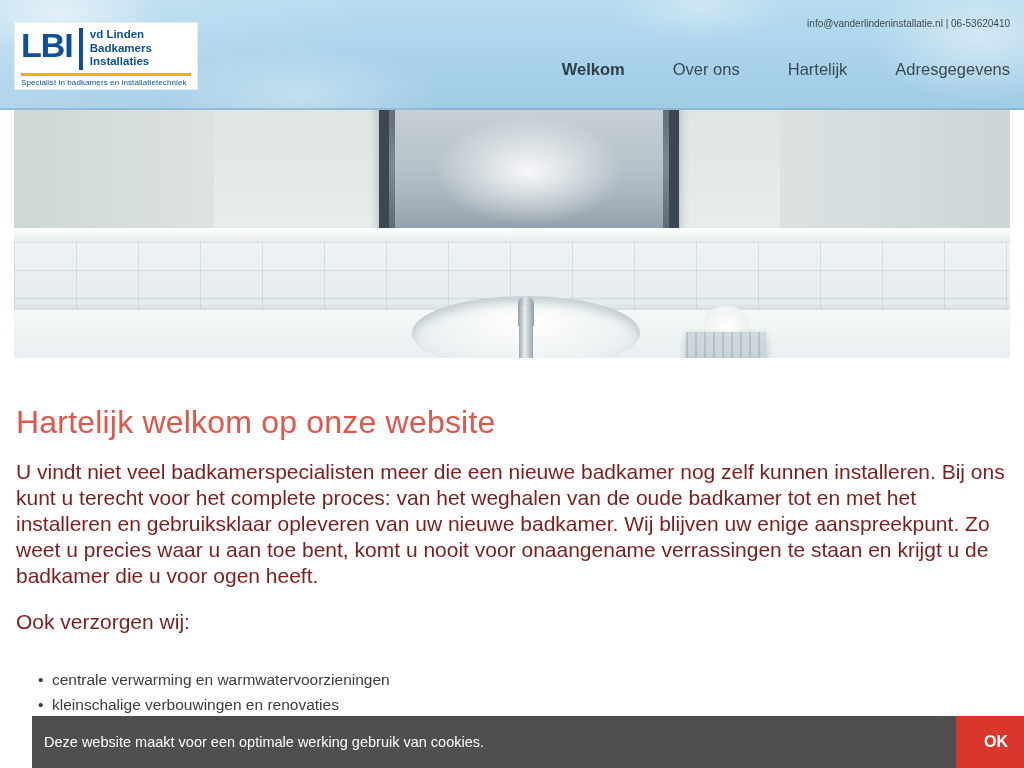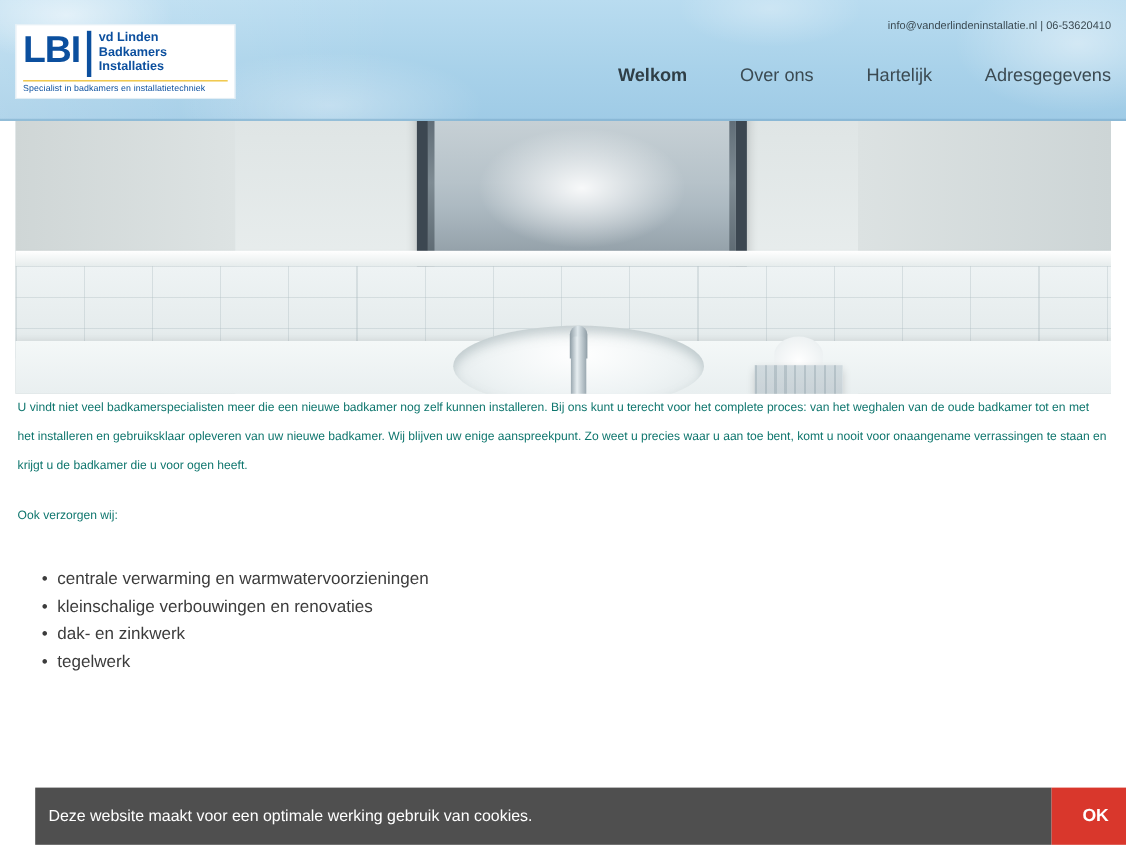--- a/index.html
+++ b/index.html
@@ -40,7 +40,7 @@
   .logo {
     position: absolute;
     left: 14px; top: 22px;
-    width: 200px; height: 68px;
+    width: 184px; height: 68px;
     background: #ffffff;
     border: 1px solid #e3eef5;
     padding: 4px 6px;

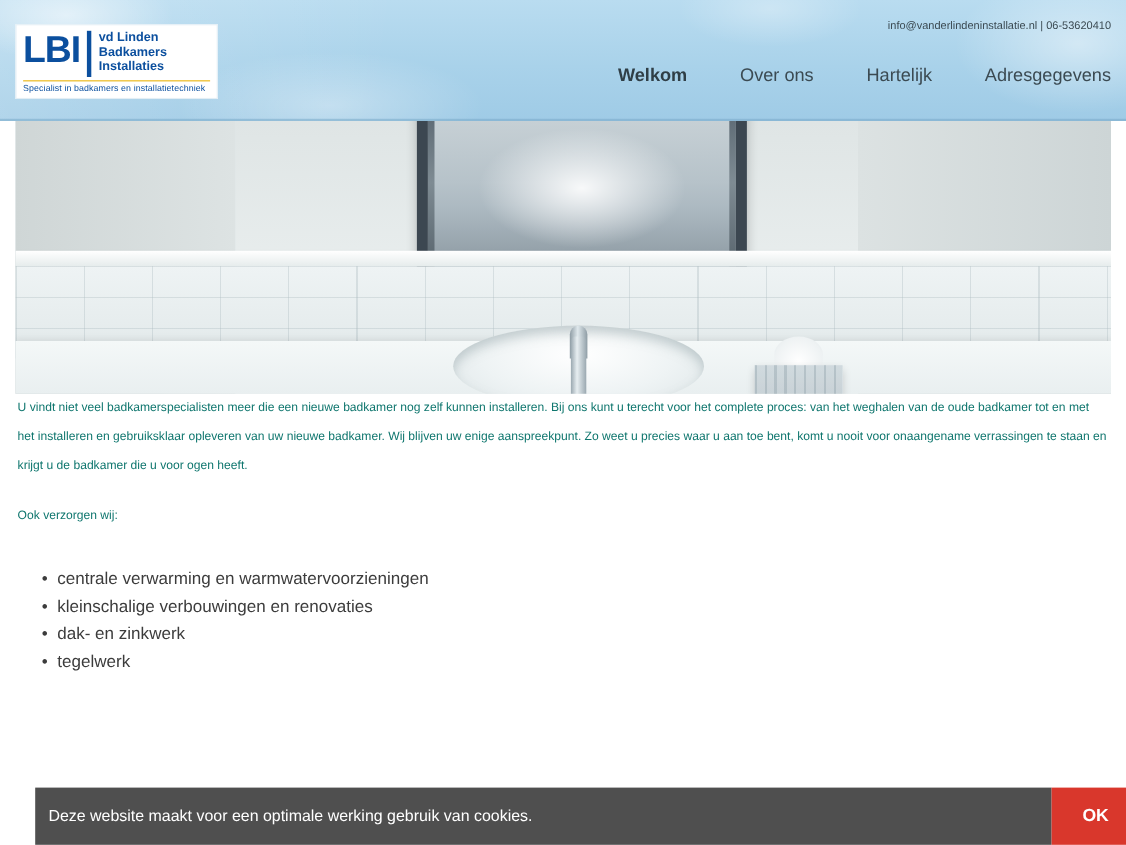--- a/index.html
+++ b/index.html
@@ -73,7 +73,7 @@
     font-size: 8px;
     color: #0b4f9e;
     letter-spacing: .1px;
-    border-top: 1px solid #eab308;
+    border-top: 3px solid #eab308;
     padding-top: 2px;
   }
 

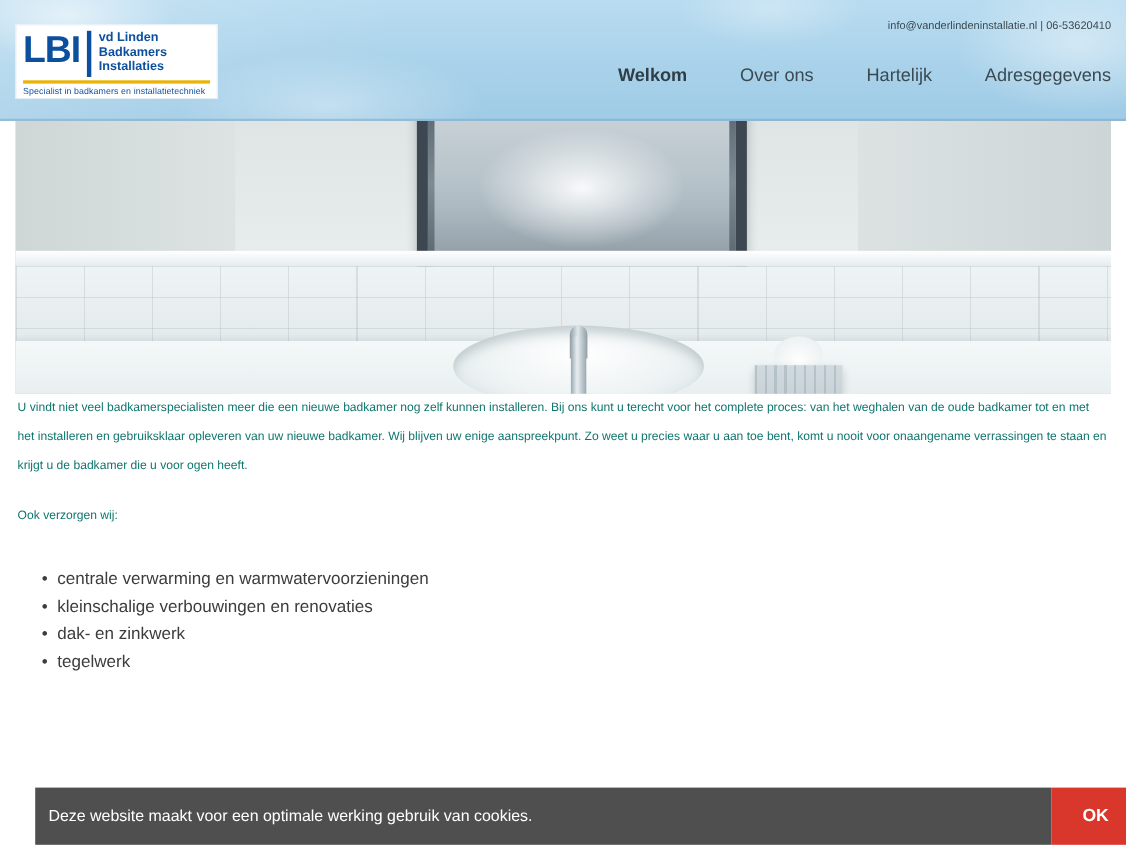--- a/index.html
+++ b/index.html
@@ -319,6 +319,7 @@
 </div>
 
 <div class="content">
+  <h1 class="page-title">Hartelijk welkom op onze website</h1>
   <p class="para">U vindt niet veel badkamerspecialisten meer die een nieuwe badkamer nog zelf kunnen installeren. Bij ons kunt u terecht voor het complete proces: van het weghalen van de oude badkamer tot en met het installeren en gebruiksklaar opleveren van uw nieuwe badkamer. Wij blijven uw enige aanspreekpunt. Zo weet u precies waar u aan toe bent, komt u nooit voor onaangename verrassingen te staan en krijgt u de badkamer die u voor ogen heeft.</p>
   <p class="para tight">Ook verzorgen wij:</p>
   <ul class="bullets">

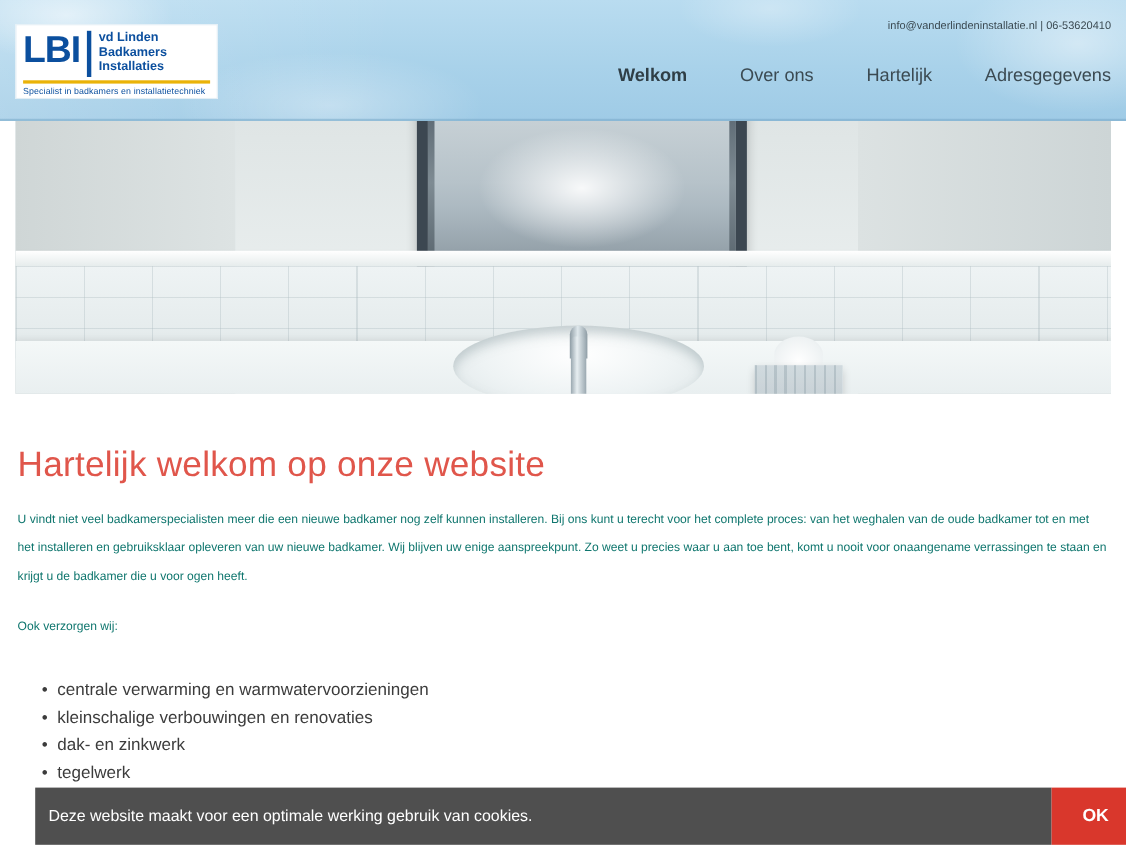--- a/index.html
+++ b/index.html
@@ -210,9 +210,9 @@
   }
   .para {
     margin: 0 0 20px 0;
-    font-size: 11px;
+    font-size: 21px;
     line-height: 26px;
-    color: #0f766e;
+    color: #7f1d1d;
     max-width: 990px;
   }
   .para.tight { margin-bottom: 32px; }

